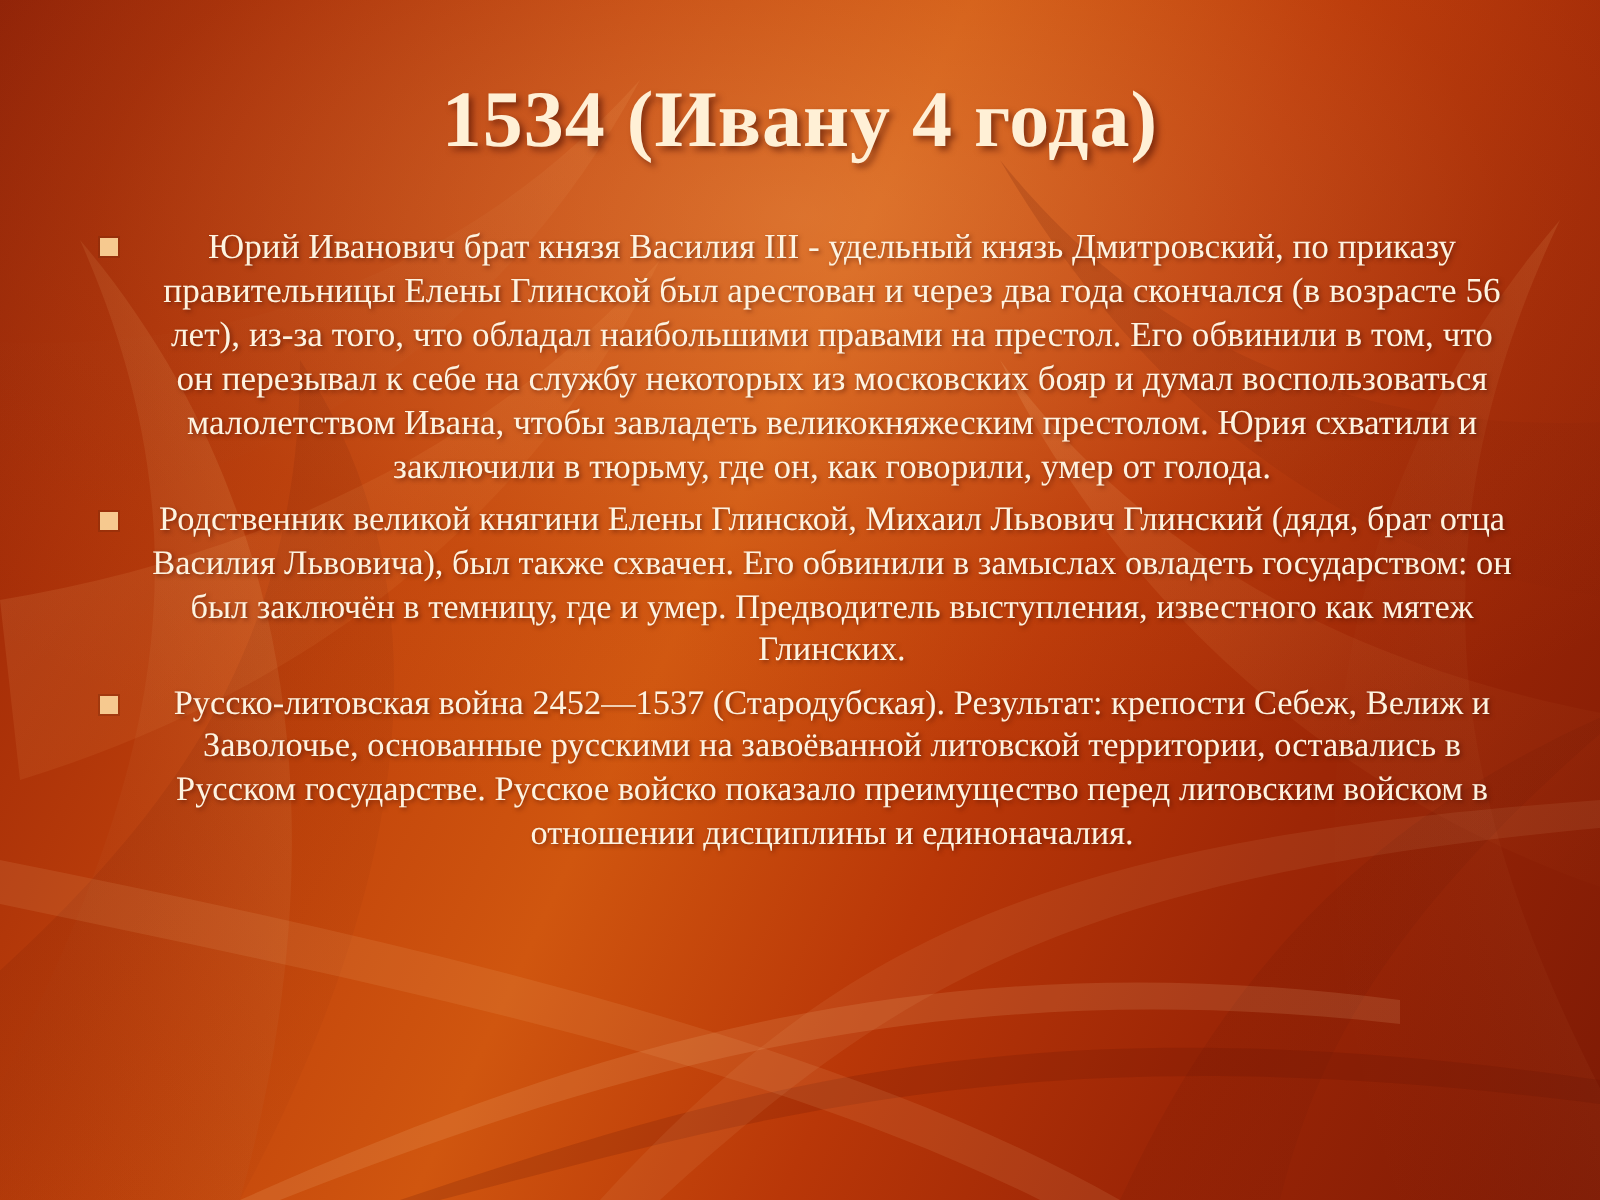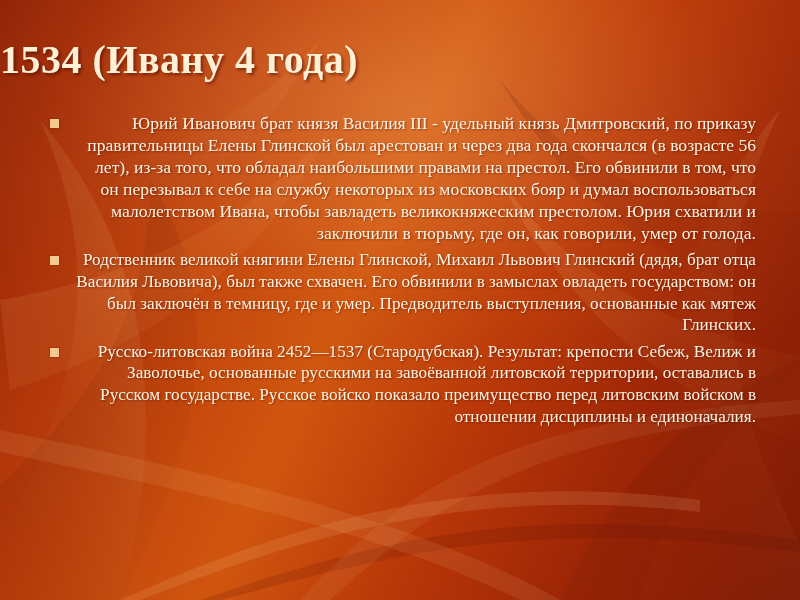--- a/index.html
+++ b/index.html
@@ -32,6 +32,7 @@
     left: 0;
     top: 36px;
     width: 800px;
+    text-align: center;
     font-size: 40px;
     font-weight: bold;
     color: #fff0d6;

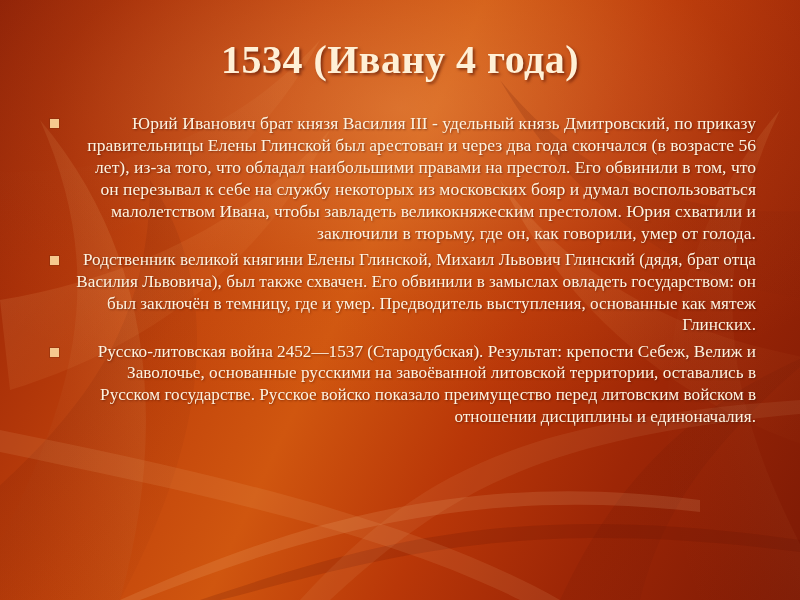--- a/index.html
+++ b/index.html
@@ -57,7 +57,7 @@
     color: #fdf3e0;
     font-size: 17.2px;
     line-height: 1.255;
-    text-align: right;
+    text-align: center;
     text-shadow: 1px 1px 2px rgba(70,12,0,0.5);
     font-family: Liberation Serif, serif;
   }

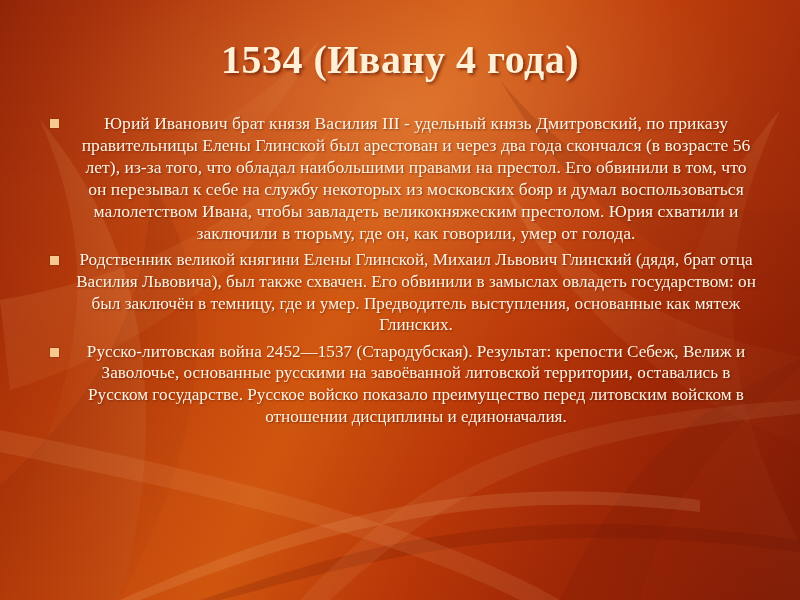--- a/index.html
+++ b/index.html
@@ -124,7 +124,7 @@
       </li>
       <li>
         <span class="marker"></span>
-        <span class="para-text">Родственник великой княгини Елены Глинской, Михаил Львович Глинский (дядя, брат отца Василия Львовича), был также схвачен. Его обвинили в замыслах овладеть государством: он был заключён в темницу, где и умер. Предводитель выступления, основанные как мятеж Глинских.</span>
+        <span class="para-text">Родственник великой княгини Елены Глинской, Михаил Львович Глинский (дядя, брат отца Василия Львовича), был также схвачен. Его обвинили в замыслах овладеть государством: он был заключён в темницу, где и умер. Предводитель выступления, известного как мятеж Глинских.</span>
       </li>
       <li>
         <span class="marker"></span>

